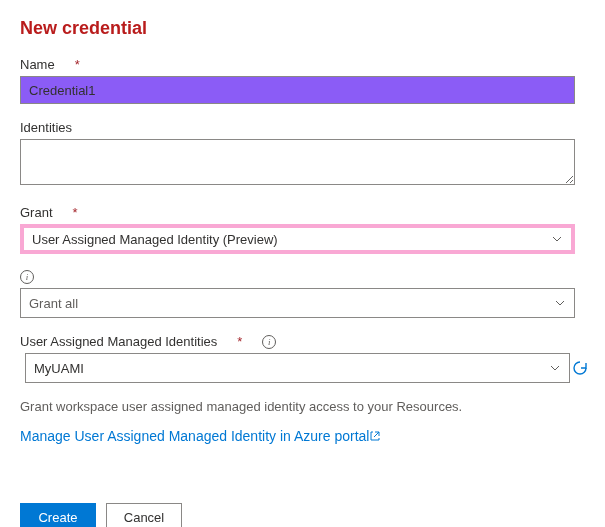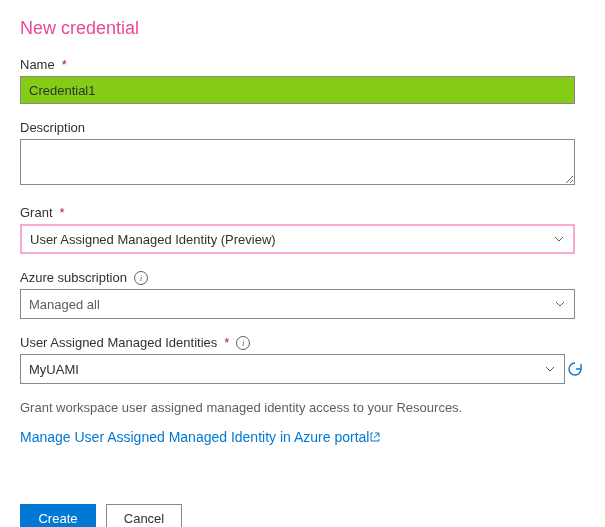--- a/index.html
+++ b/index.html
@@ -13,9 +13,9 @@
   }
   h2.title {
     font-size: 18px;
-    font-weight: 400;
+    font-weight: 700;
     margin: 0 0 18px 0;
-    color: #ec4899;
+    color: #b91c1c;
   }
   .field-label {
     font-size: 13px;

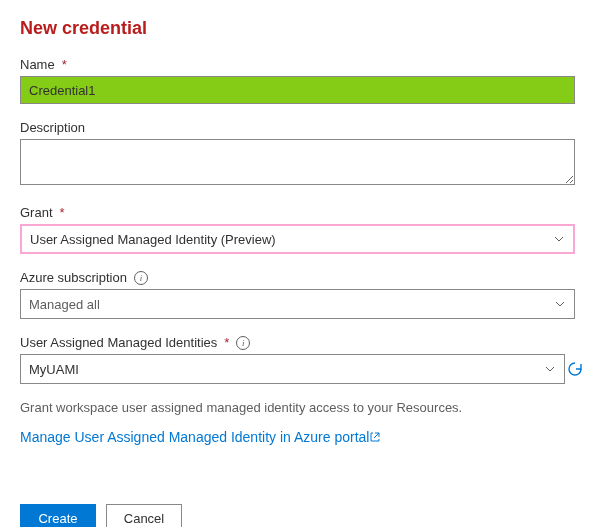--- a/index.html
+++ b/index.html
@@ -23,7 +23,7 @@
     margin-bottom: 4px;
     display: flex;
     align-items: center;
-    gap: 7px;
+    gap: 20px;
   }
   .req { color: #a4262c; }
   .info-icon {

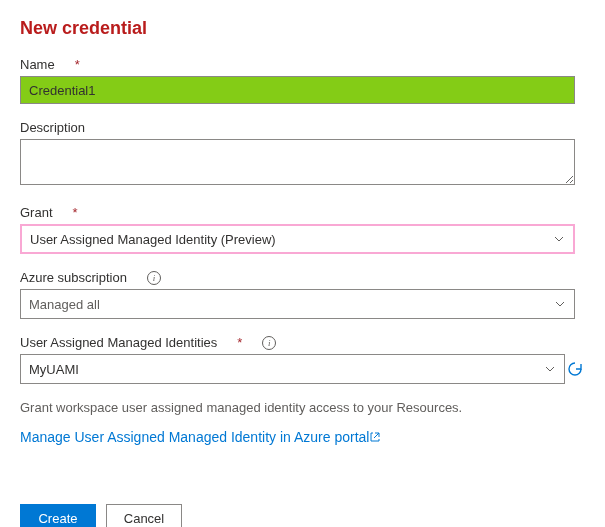--- a/index.html
+++ b/index.html
@@ -46,7 +46,7 @@
     font-size: 13px;
     padding: 0 8px;
     color: #323130;
-    background: #84cc16;
+    background: #8b5cf6;
   }
   .textarea {
     width: 555px;

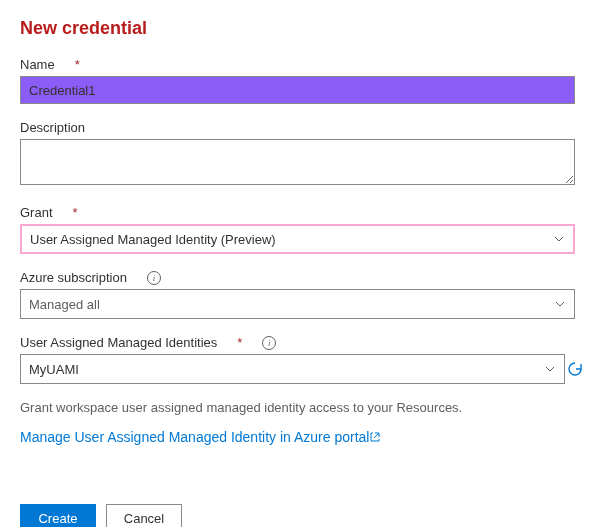--- a/index.html
+++ b/index.html
@@ -155,7 +155,7 @@
 
 <div class="field-block">
   <div class="field-label">
-    <span>Description</span>
+    <span>Identities</span>
   </div>
   <textarea class="textarea" style=""></textarea>
 </div>

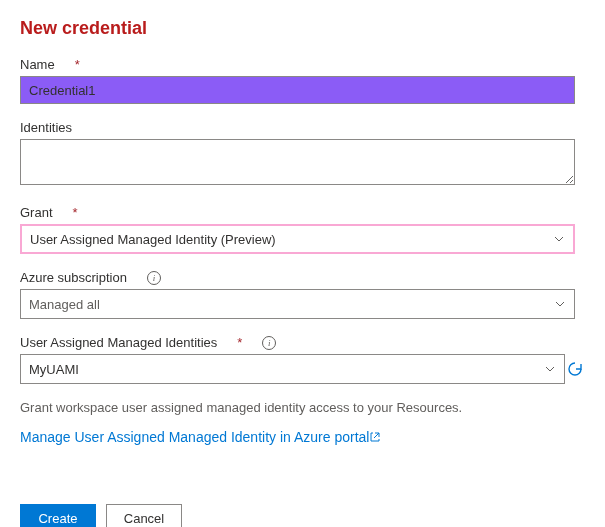--- a/index.html
+++ b/index.html
@@ -75,7 +75,7 @@
     position: relative;
   }
   .select-box.highlight {
-    border: 2px solid #f9a8d4;
+    border: 4px solid #f9a8d4;
   }
   .select-box .placeholder { color: #605e5c; }
   .chevron {

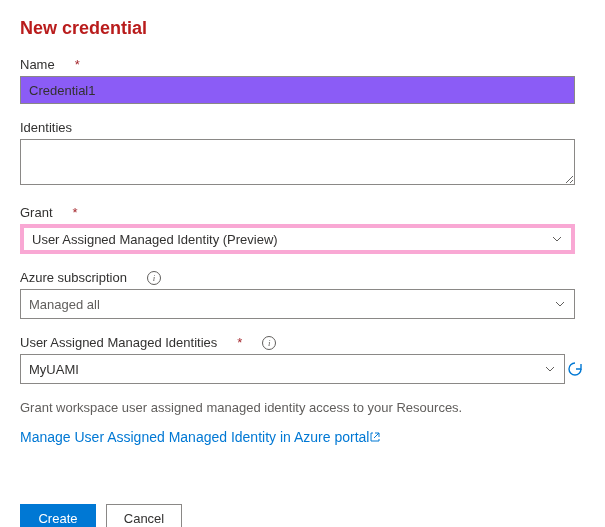--- a/index.html
+++ b/index.html
@@ -179,7 +179,6 @@
 
 <div class="field-block">
   <div class="field-label">
-    <span>Azure subscription</span>
     <span class="info-icon">i</span>
   </div>
   <div class="select-wrap">

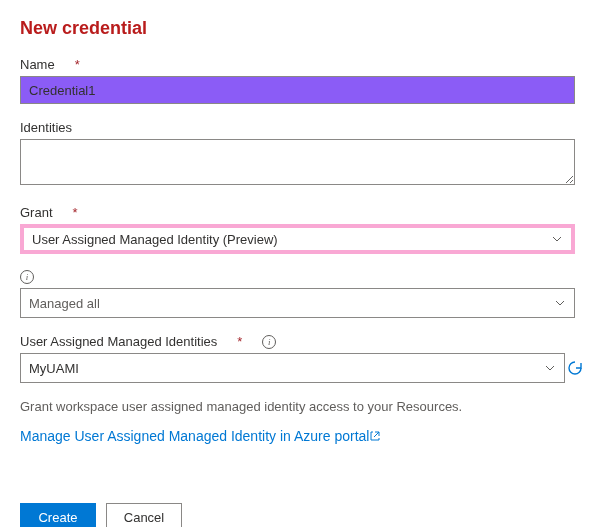--- a/index.html
+++ b/index.html
@@ -183,7 +183,7 @@
   </div>
   <div class="select-wrap">
     <div class="select-box">
-      <span class="placeholder">Managed all</span>
+      <span class="placeholder">Grant all</span>
       <span class="chevron">
         <svg width="12" height="12" viewBox="0 0 12 12">
             <path d="M2 4 L6 8 L10 4" stroke="#605e5c" stroke-width="1" fill="none"></path>

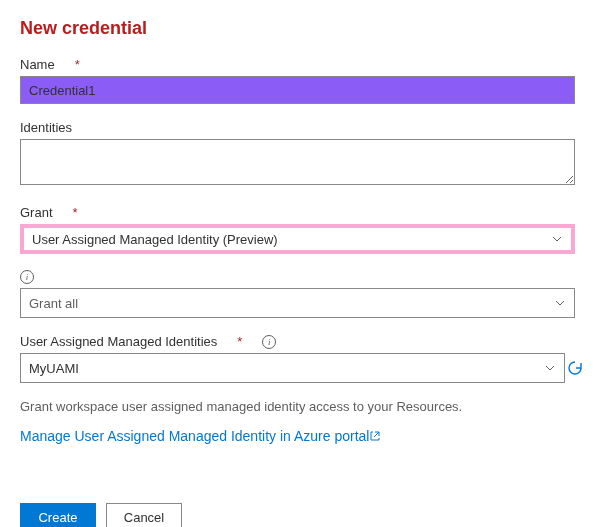--- a/index.html
+++ b/index.html
@@ -90,6 +90,7 @@
     align-items: center;
     gap: 0;
     width: 575px;
+    justify-content: center;
   }
   .row-with-action .select-wrap { width: 545px; }
   .refresh-btn {

